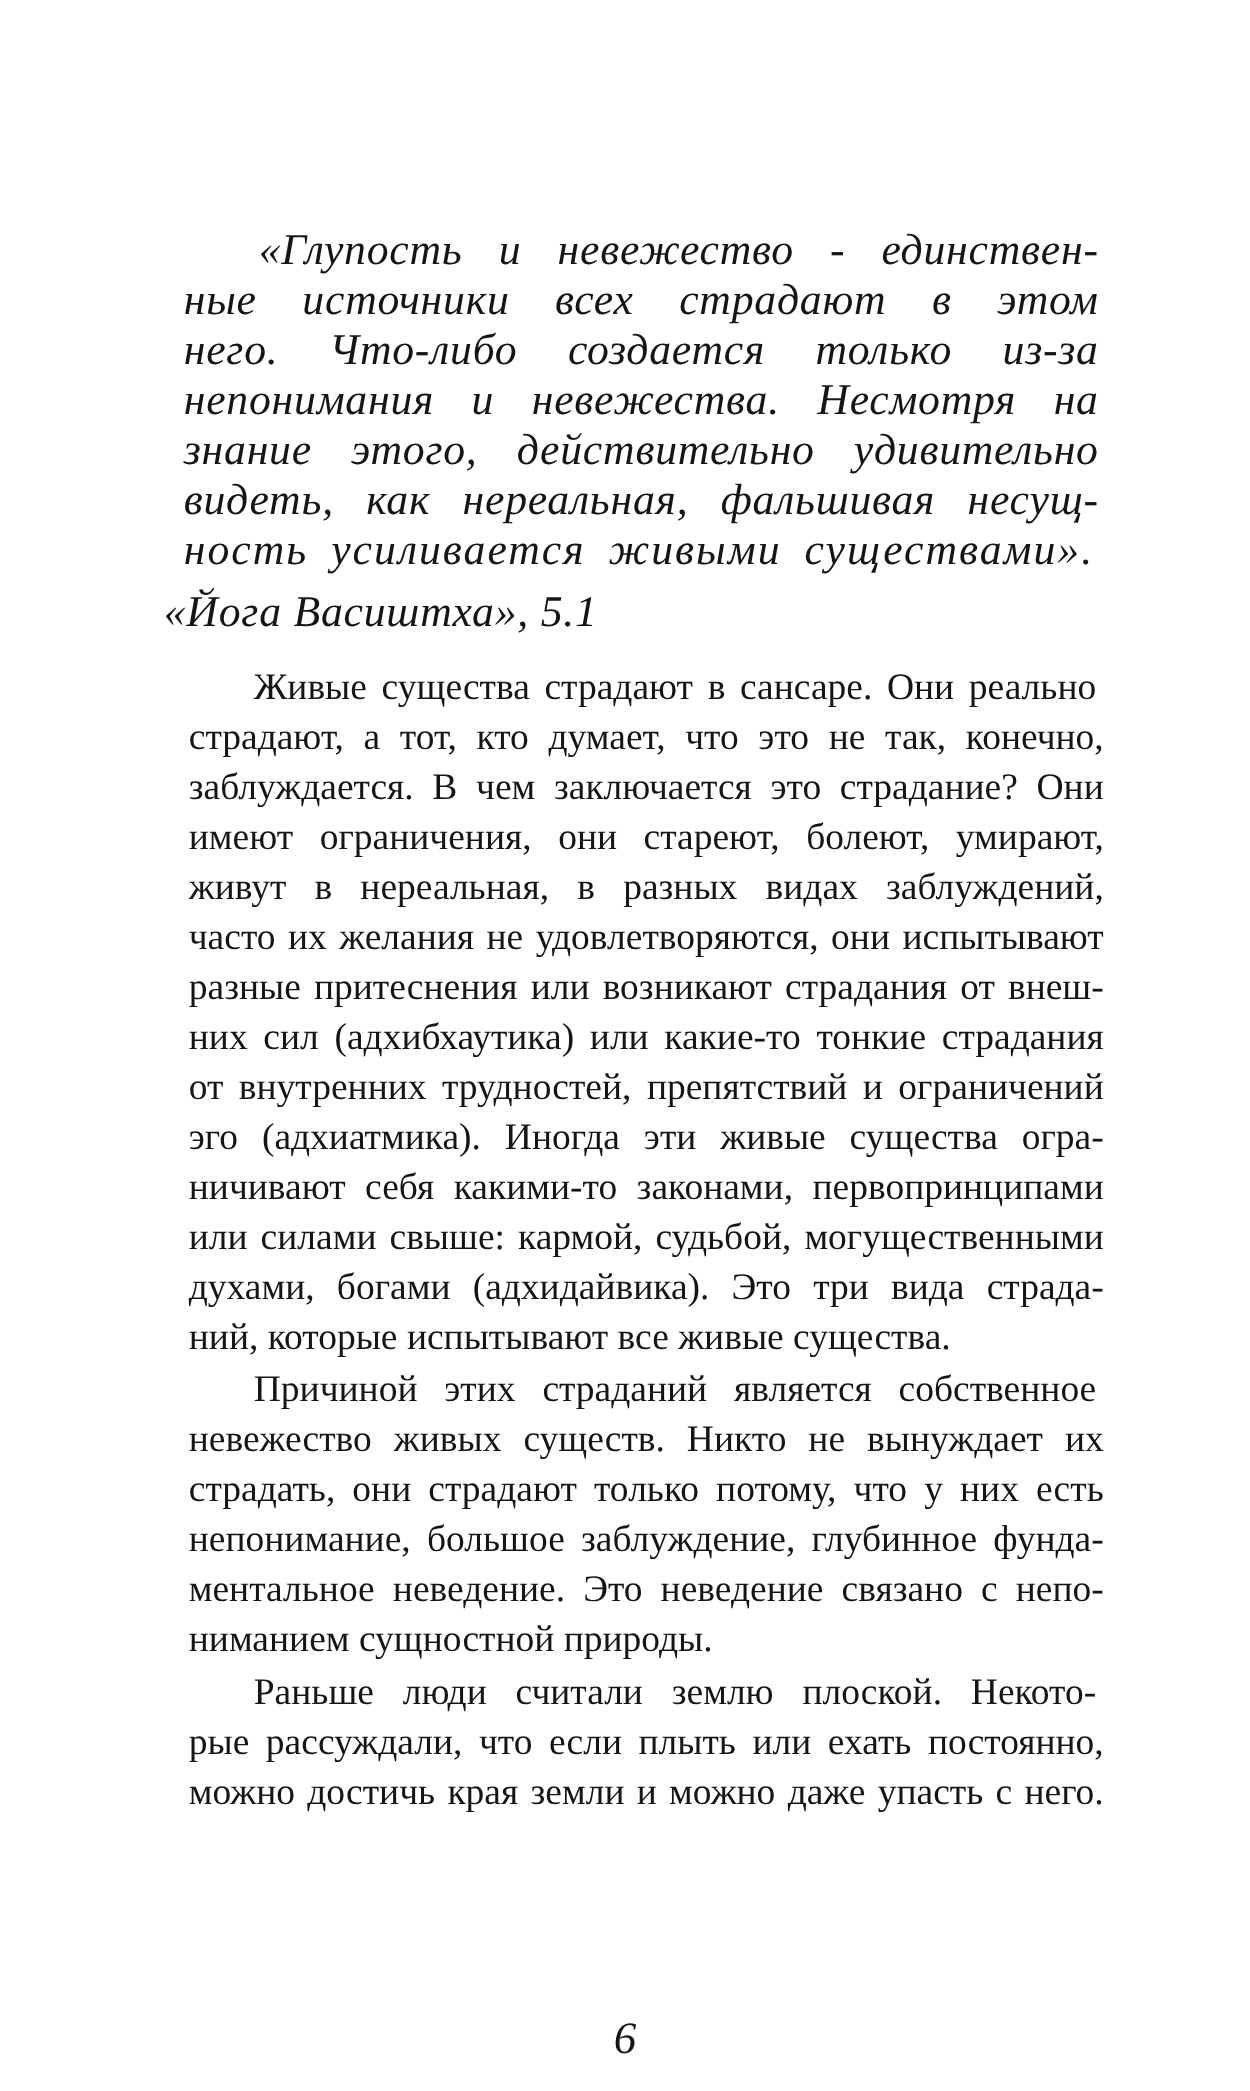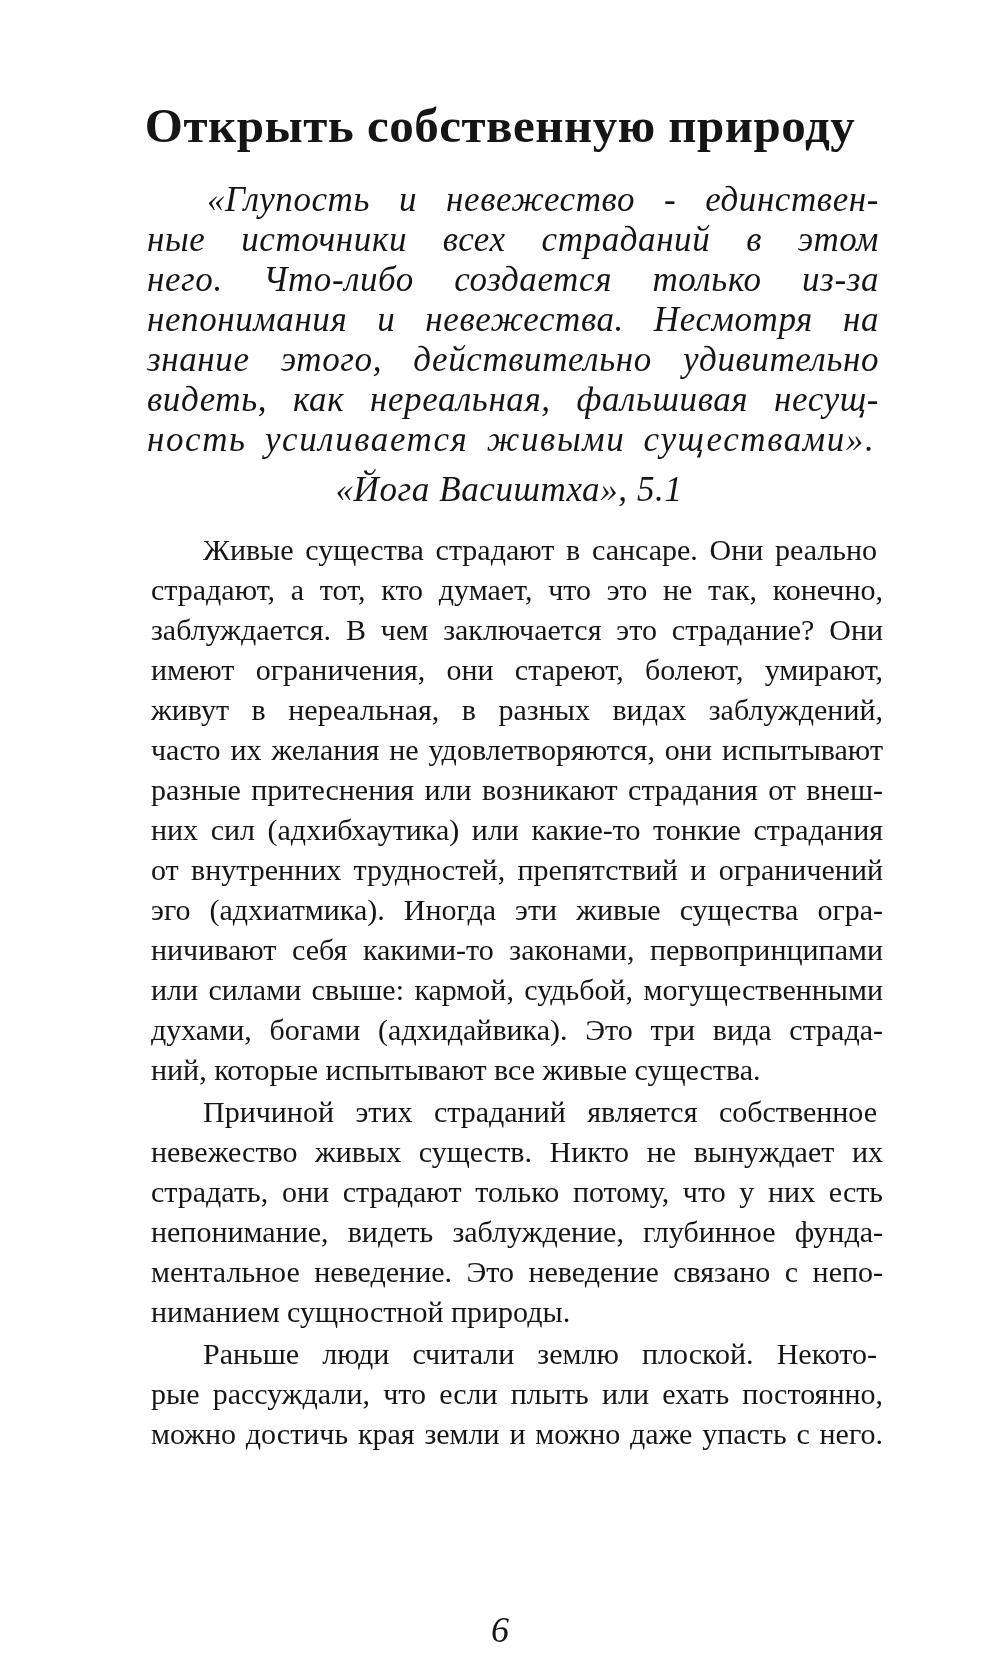--- a/index.html
+++ b/index.html
@@ -103,7 +103,6 @@
 
 <div class="page">
 
-  <h1 class="chapter-title">Открыть собственную природу</h1>
 
   <div class="epigraph">
     <div class="epi-line first" style="top:0px">«Глупость и невежество - единствен-</div>

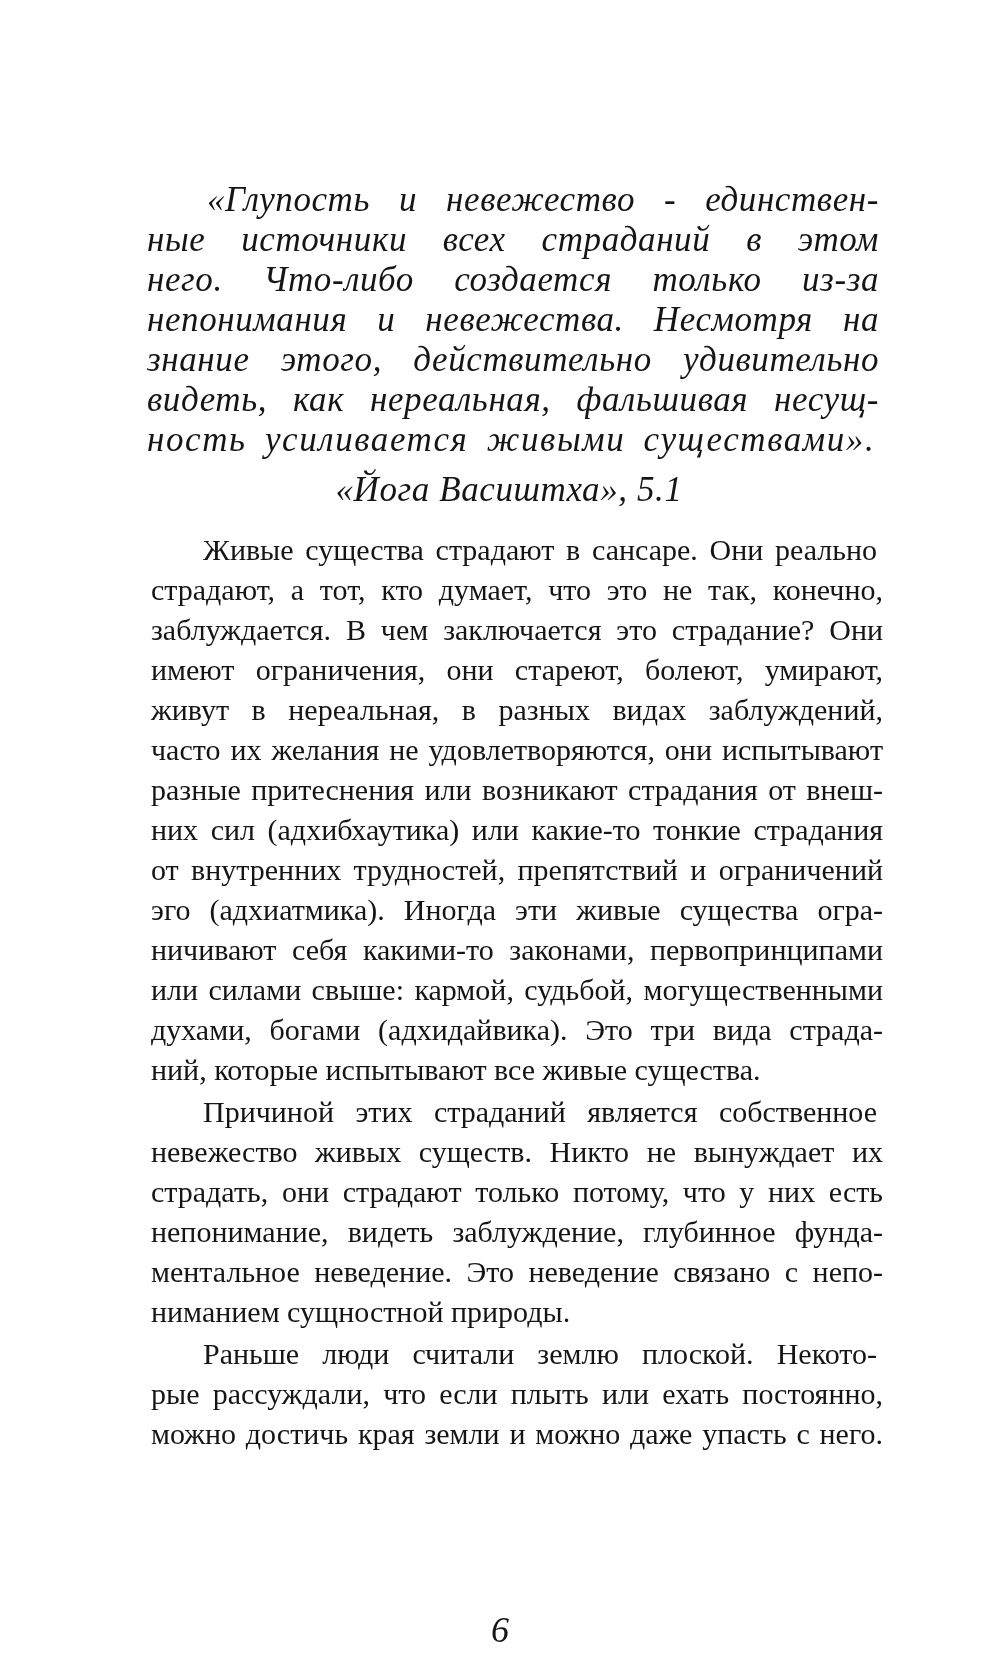--- a/index.html
+++ b/index.html
@@ -106,7 +106,7 @@
 
   <div class="epigraph">
     <div class="epi-line first" style="top:0px">«Глупость и невежество - единствен-</div>
-    <div class="epi-line" style="top:40px">ные источники всех страданий в этом</div>
+    <div class="epi-line" style="top:40px">ные источники всех страдают в этом</div>
     <div class="epi-line" style="top:80px">него. Что-либо создается только из-за</div>
     <div class="epi-line" style="top:120px">непонимания и невежества. Несмотря на</div>
     <div class="epi-line" style="top:160px">знание этого, действительно удивительно</div>

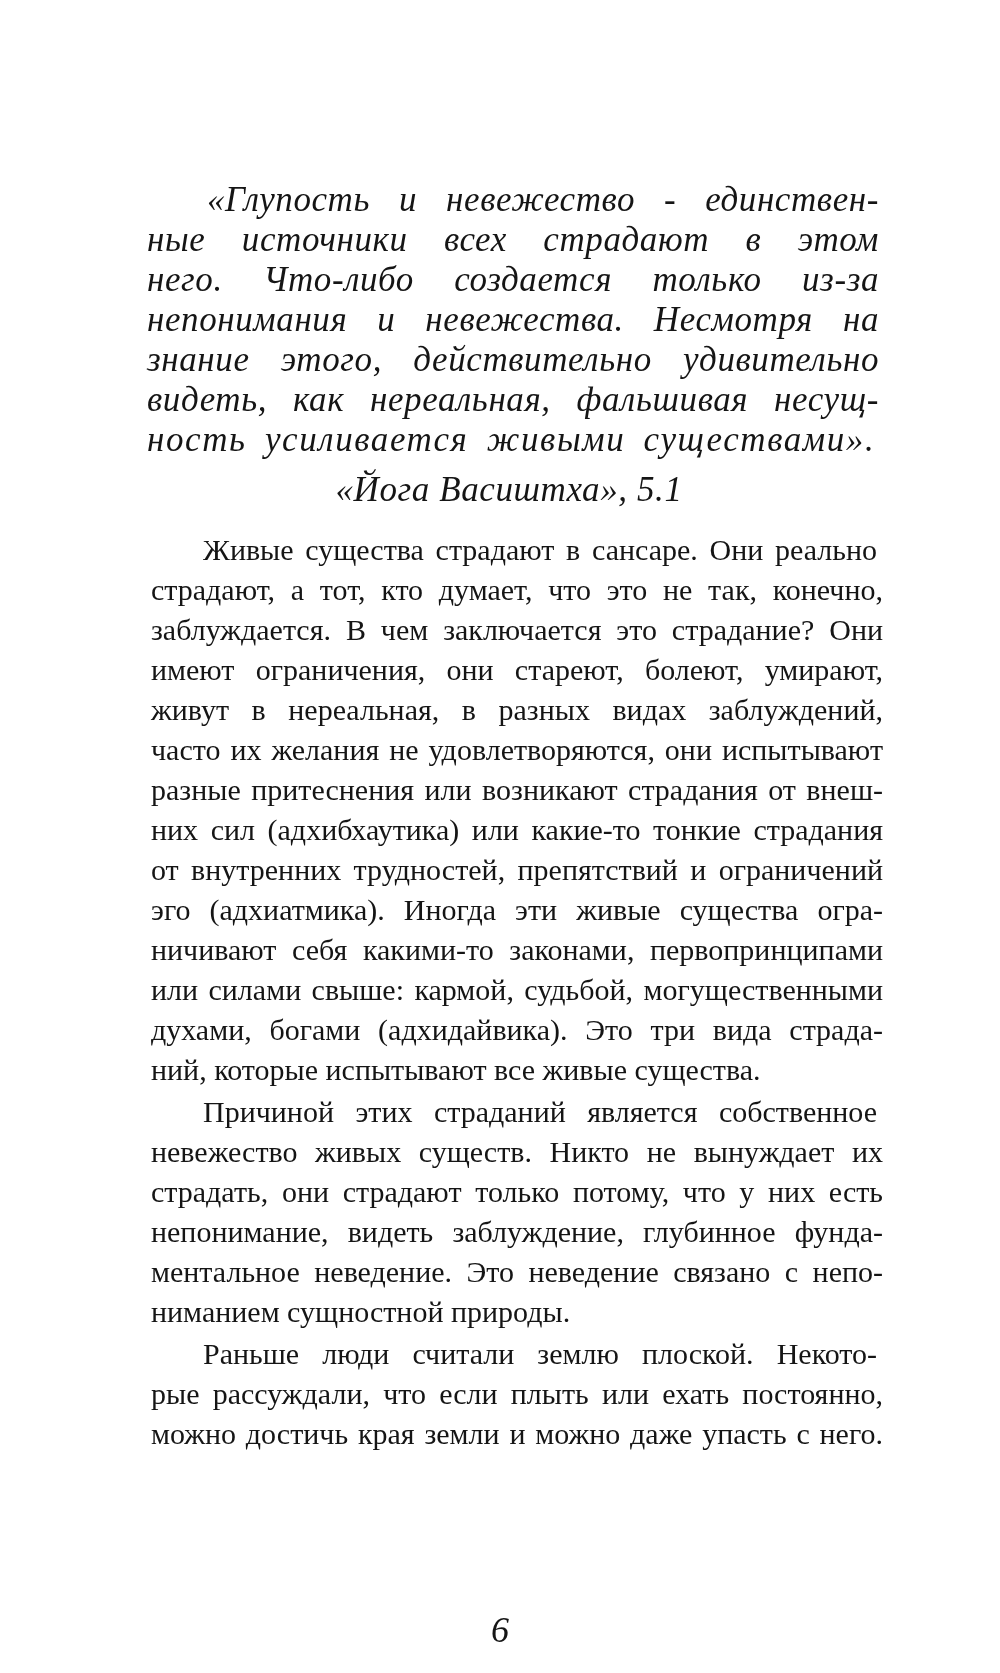--- a/index.html
+++ b/index.html
@@ -58,12 +58,12 @@
     .epi-line.first { left: 60px; width: 672px; }
     .epi-source {
       position: absolute;
-      right: 4px;
+      right: 16px;
       height: 40px;
       line-height: 40px;
       white-space: nowrap;
       letter-spacing: 0.6px;
-      text-align: center;
+      text-align: left;
       width: 732px;
     }
     .body-text {

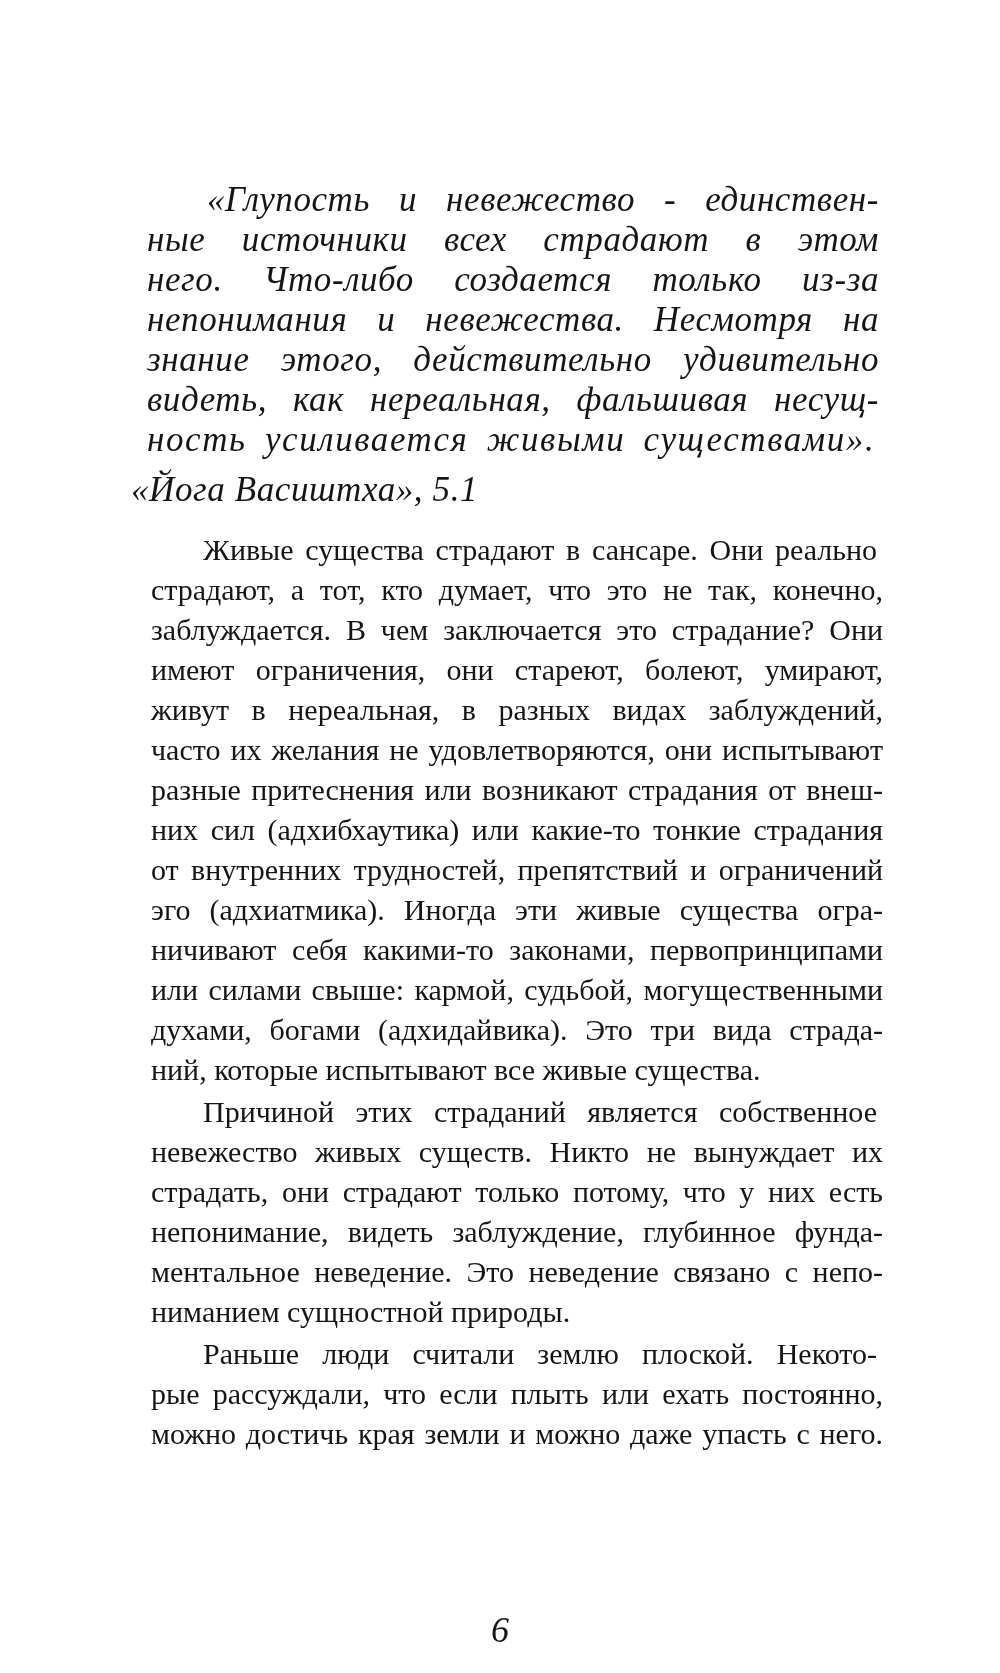--- a/index.html
+++ b/index.html
@@ -138,7 +138,7 @@
       <div class="b-line indent" style="top:562px">Причиной этих страданий является собственное</div>
       <div class="b-line" style="top:602px">невежество живых существ. Никто не вынуждает их</div>
       <div class="b-line" style="top:642px">страдать, они страдают только потому, что у них есть</div>
-      <div class="b-line" style="top:682px">непонимание, видеть заблуждение, глубинное фунда-</div>
+      <div class="b-line" style="top:682px">непонимание, большое заблуждение, глубинное фунда-</div>
       <div class="b-line" style="top:722px">ментальное неведение. Это неведение связано с непо-</div>
       <div class="b-line last" style="top:762px">ниманием сущностной природы.</div>
     </div>

